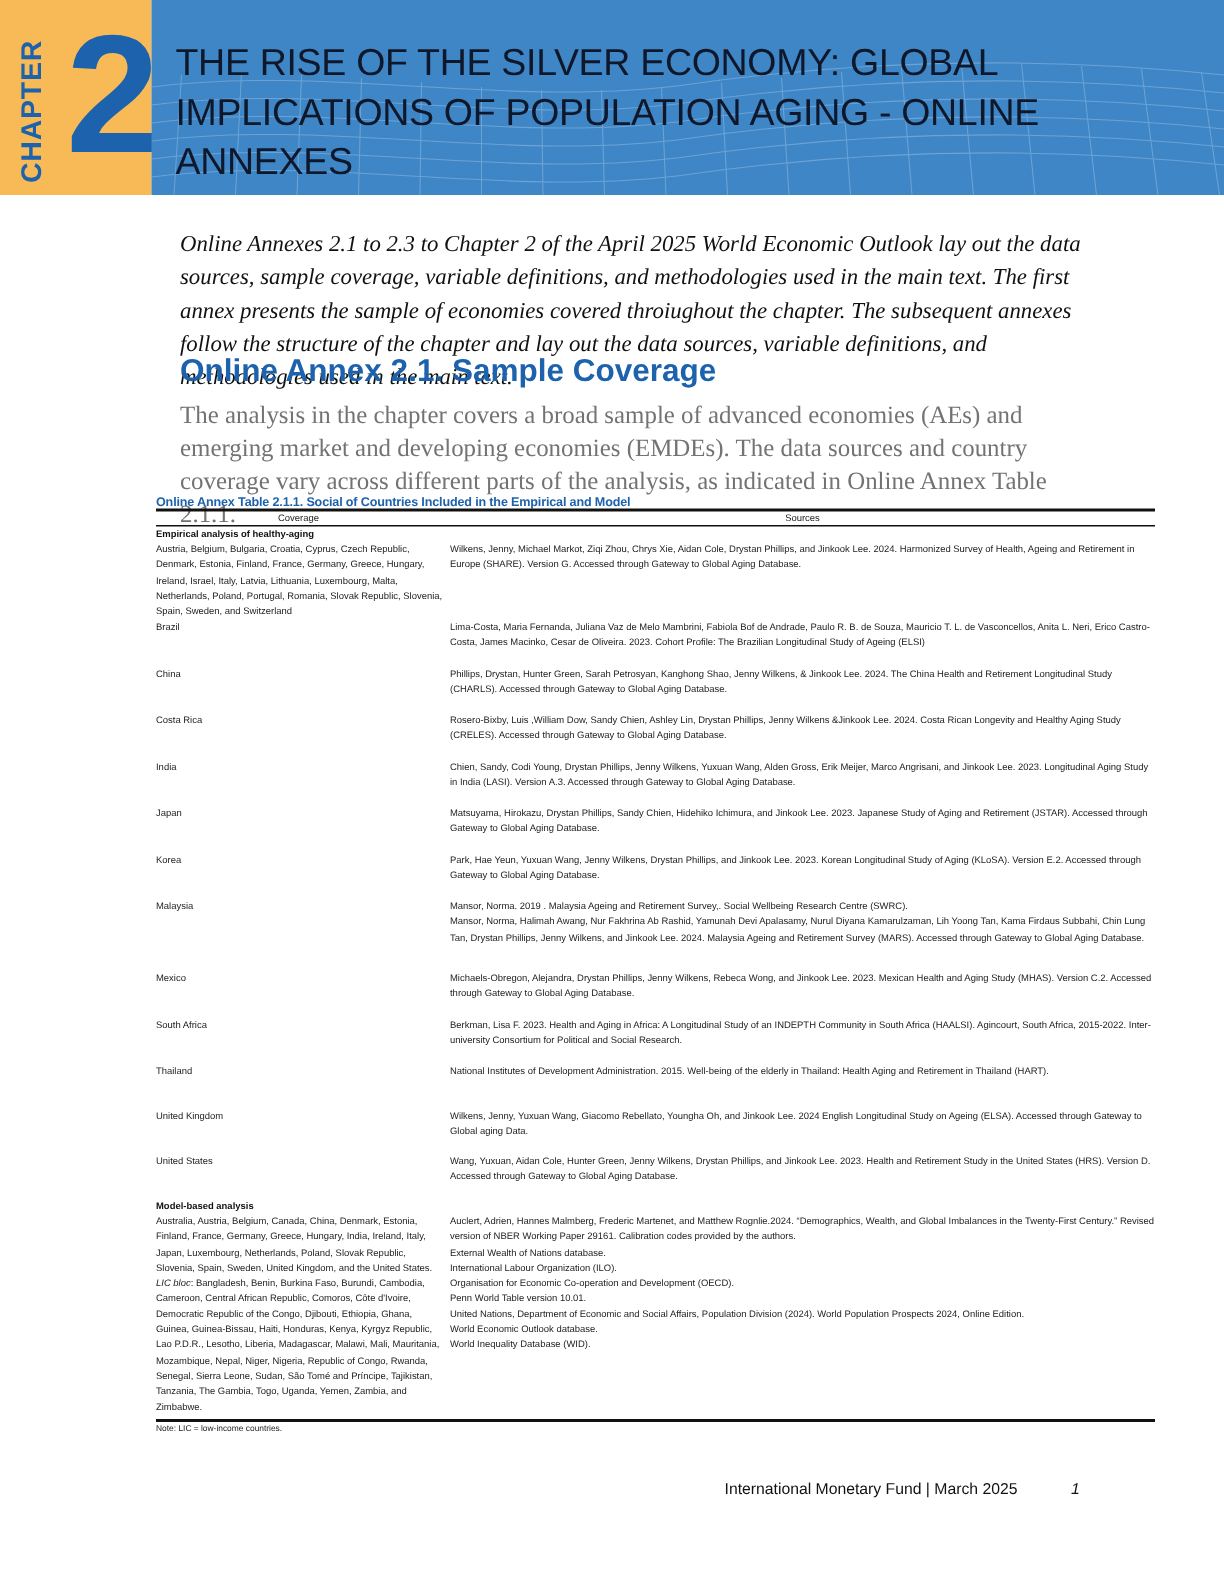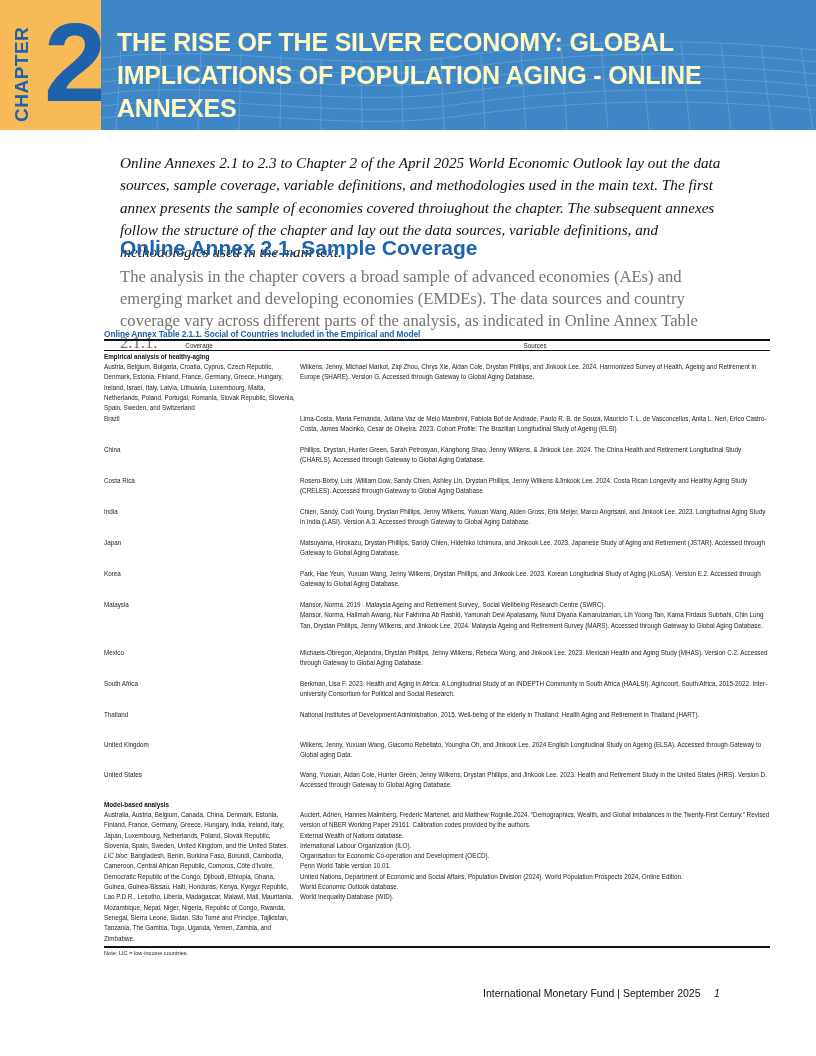--- a/index.html
+++ b/index.html
@@ -12,7 +12,7 @@
   .chapter-num { position: absolute; left: 44px; top: 4px; font-family: "Liberation Sans", sans-serif; font-weight: bold; font-size: 112px; line-height: 118px; color: #1c62ac; letter-spacing: -4px; }
   .title-box { position: absolute; left: 101px; top: 0; width: 715px; height: 130px; background: #3f86c6; overflow: hidden; }
   .title-box svg { position: absolute; left: 0; top: 0; }
-  .title-text { position: absolute; left: 16px; top: 26px; width: 680px; font-family: "Liberation Sans", sans-serif; font-weight: bold; font-size: 25px; line-height: 33px; color: #fef9c3; letter-spacing: -0.2px; }
+  .title-text { position: absolute; left: 16px; top: 26px; width: 680px; font-family: "Liberation Sans", sans-serif; font-weight: normal; font-size: 25px; line-height: 33px; color: #0f172a; letter-spacing: -0.2px; }
 
   .intro { position: absolute; left: 120px; top: 152px; width: 605px; font-family: "Liberation Serif", serif; font-style: italic; font-size: 15.2px; line-height: 22.3px; color: #111; }
   .section-heading { position: absolute; left: 120px; top: 236px; font-family: "Liberation Sans", sans-serif; font-weight: bold; font-size: 21px; color: #1c62ac; }

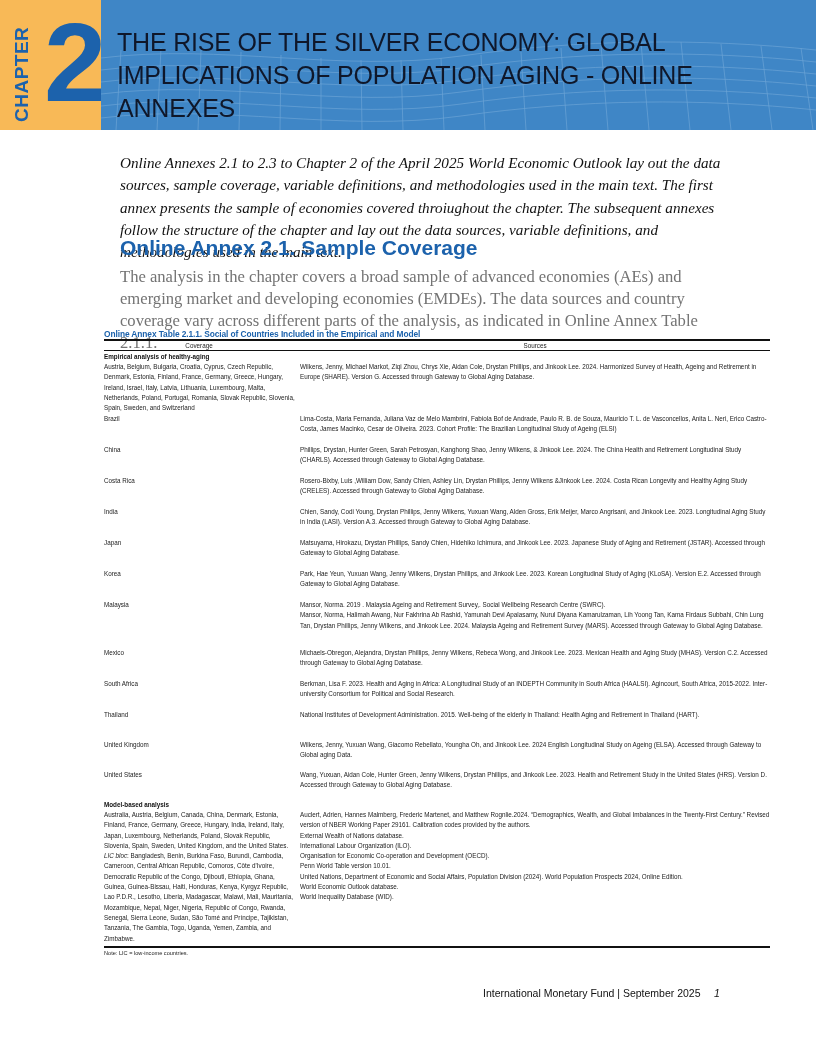--- a/index.html
+++ b/index.html
@@ -171,7 +171,7 @@
 <div class="table-rule-bottom"></div>
 <div class="note">Note: LIC = low-income countries.</div>
 
-<div class="footer">International Monetary Fund | September 2025</div>
+<div class="footer">International Monetary Fund | March 2025</div>
 <div class="page-num">1</div>
 
 </body></html>

